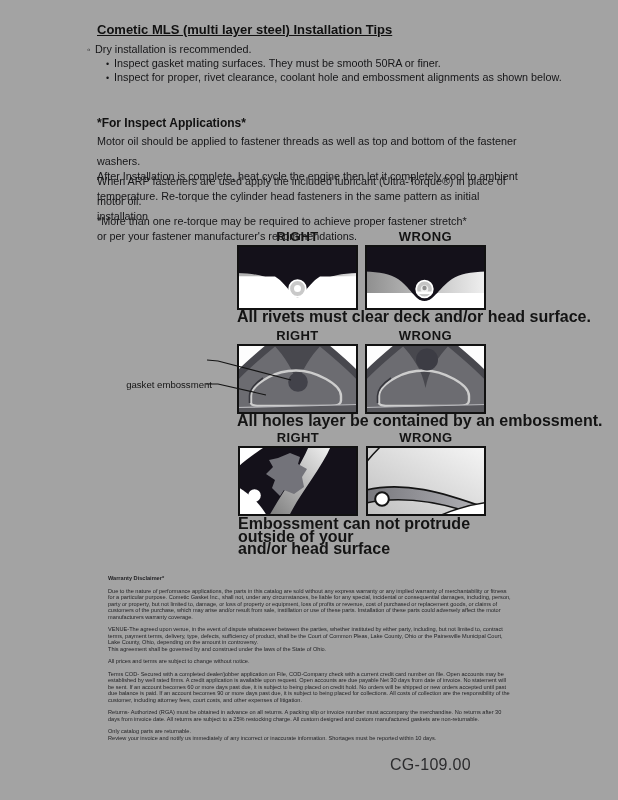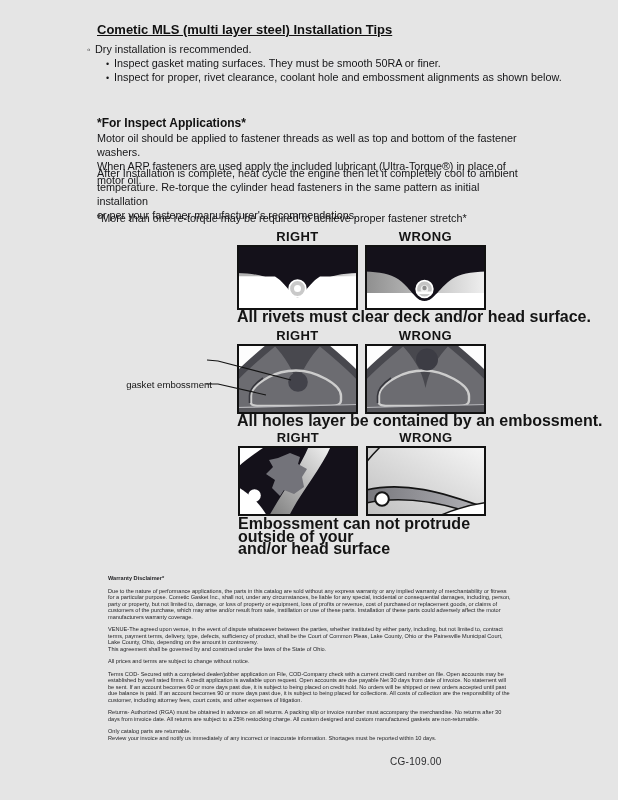--- a/index.html
+++ b/index.html
@@ -4,7 +4,7 @@
 <style>
   html,body{margin:0;padding:0;background:#ffffff;}
   .page{
-    position:relative;width:618px;height:800px;background:#e5e5e5;
+    position:relative;width:618px;height:800px;background:#a3a3a3;
     font-family:"Liberation Sans",sans-serif;color:#1c1c1e;overflow:hidden;
   }
   .abs{position:absolute;}

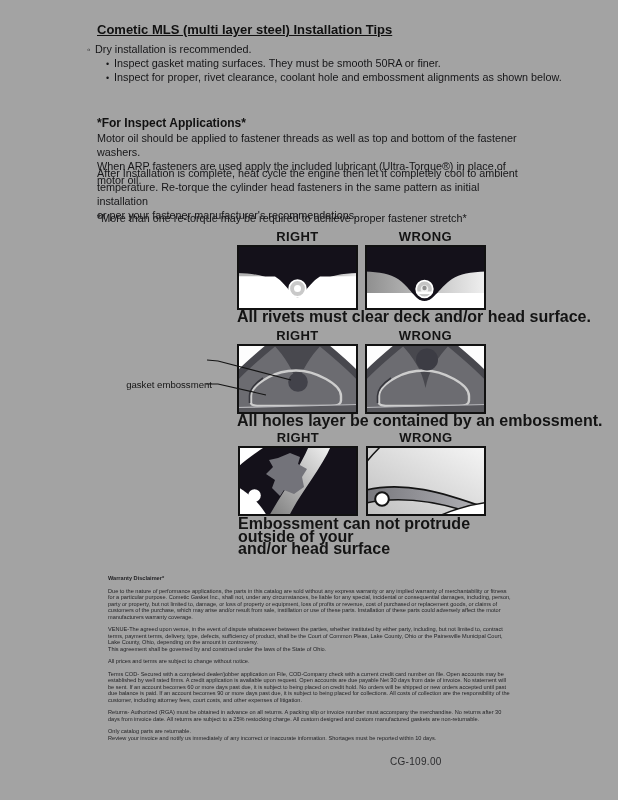--- a/index.html
+++ b/index.html
@@ -23,7 +23,7 @@
   .tips li.sub .b{font-size:9px;}
   
   .dheading{left:97px;top:116px;margin:0;font-size:12px;font-weight:bold;color:#111;}
-  .para{left:97px;width:430px;font-size:10.8px;line-height:14px;color:#161618;}
+  .para{left:97px;width:430px;font-size:10.8px;line-height:20px;color:#161618;}
   .p1{top:131px;}
   .p2{top:166px;}
   .note{top:211px;}

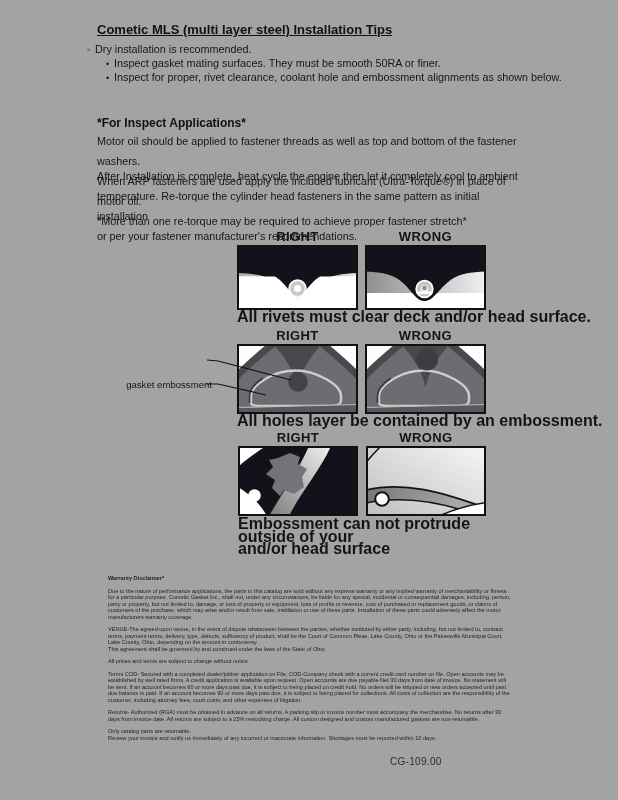--- a/index.html
+++ b/index.html
@@ -40,7 +40,7 @@
   .fineprint p.tight{margin-bottom:0;}
   .fineprint .fphead{font-weight:bold;}
   
-  .footer{left:390px;top:756px;font-size:10px;color:#2c2c2e;letter-spacing:.3px;}
+  .footer{left:390px;top:756px;font-size:16px;color:#2c2c2e;letter-spacing:.3px;}
 </style>
 </head>
 <body>

